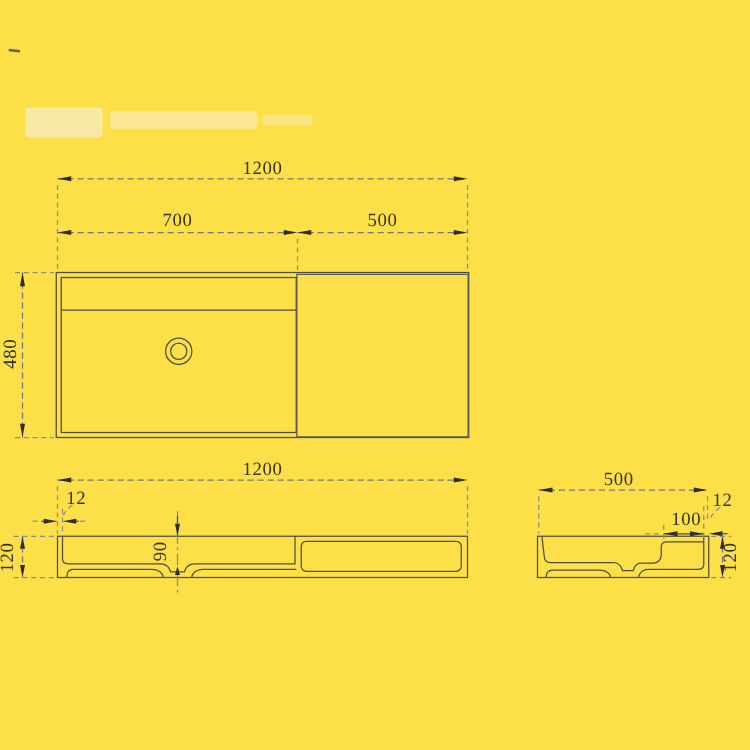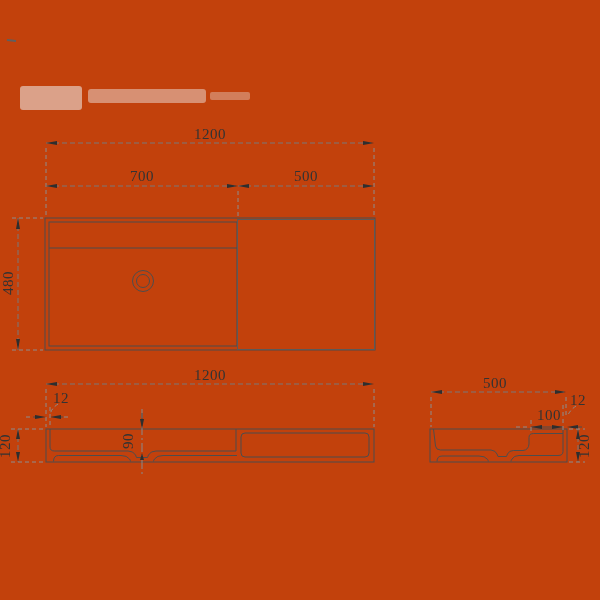--- a/index.html
+++ b/index.html
@@ -3,7 +3,7 @@
 <meta charset="utf-8">
 <style>
   html,body{margin:0;padding:0;background:#ffffff;}
-  .stage{position:relative;width:600px;height:600px;background:#c2410c;overflow:hidden;}
+  .stage{position:relative;width:600px;height:600px;background:#fde047;overflow:hidden;}
   svg{display:block;}
   .solid{stroke:#4d4d4d;stroke-width:1;fill:none;}
   .solid2{stroke:#5a5a5a;stroke-width:1;fill:none;}

